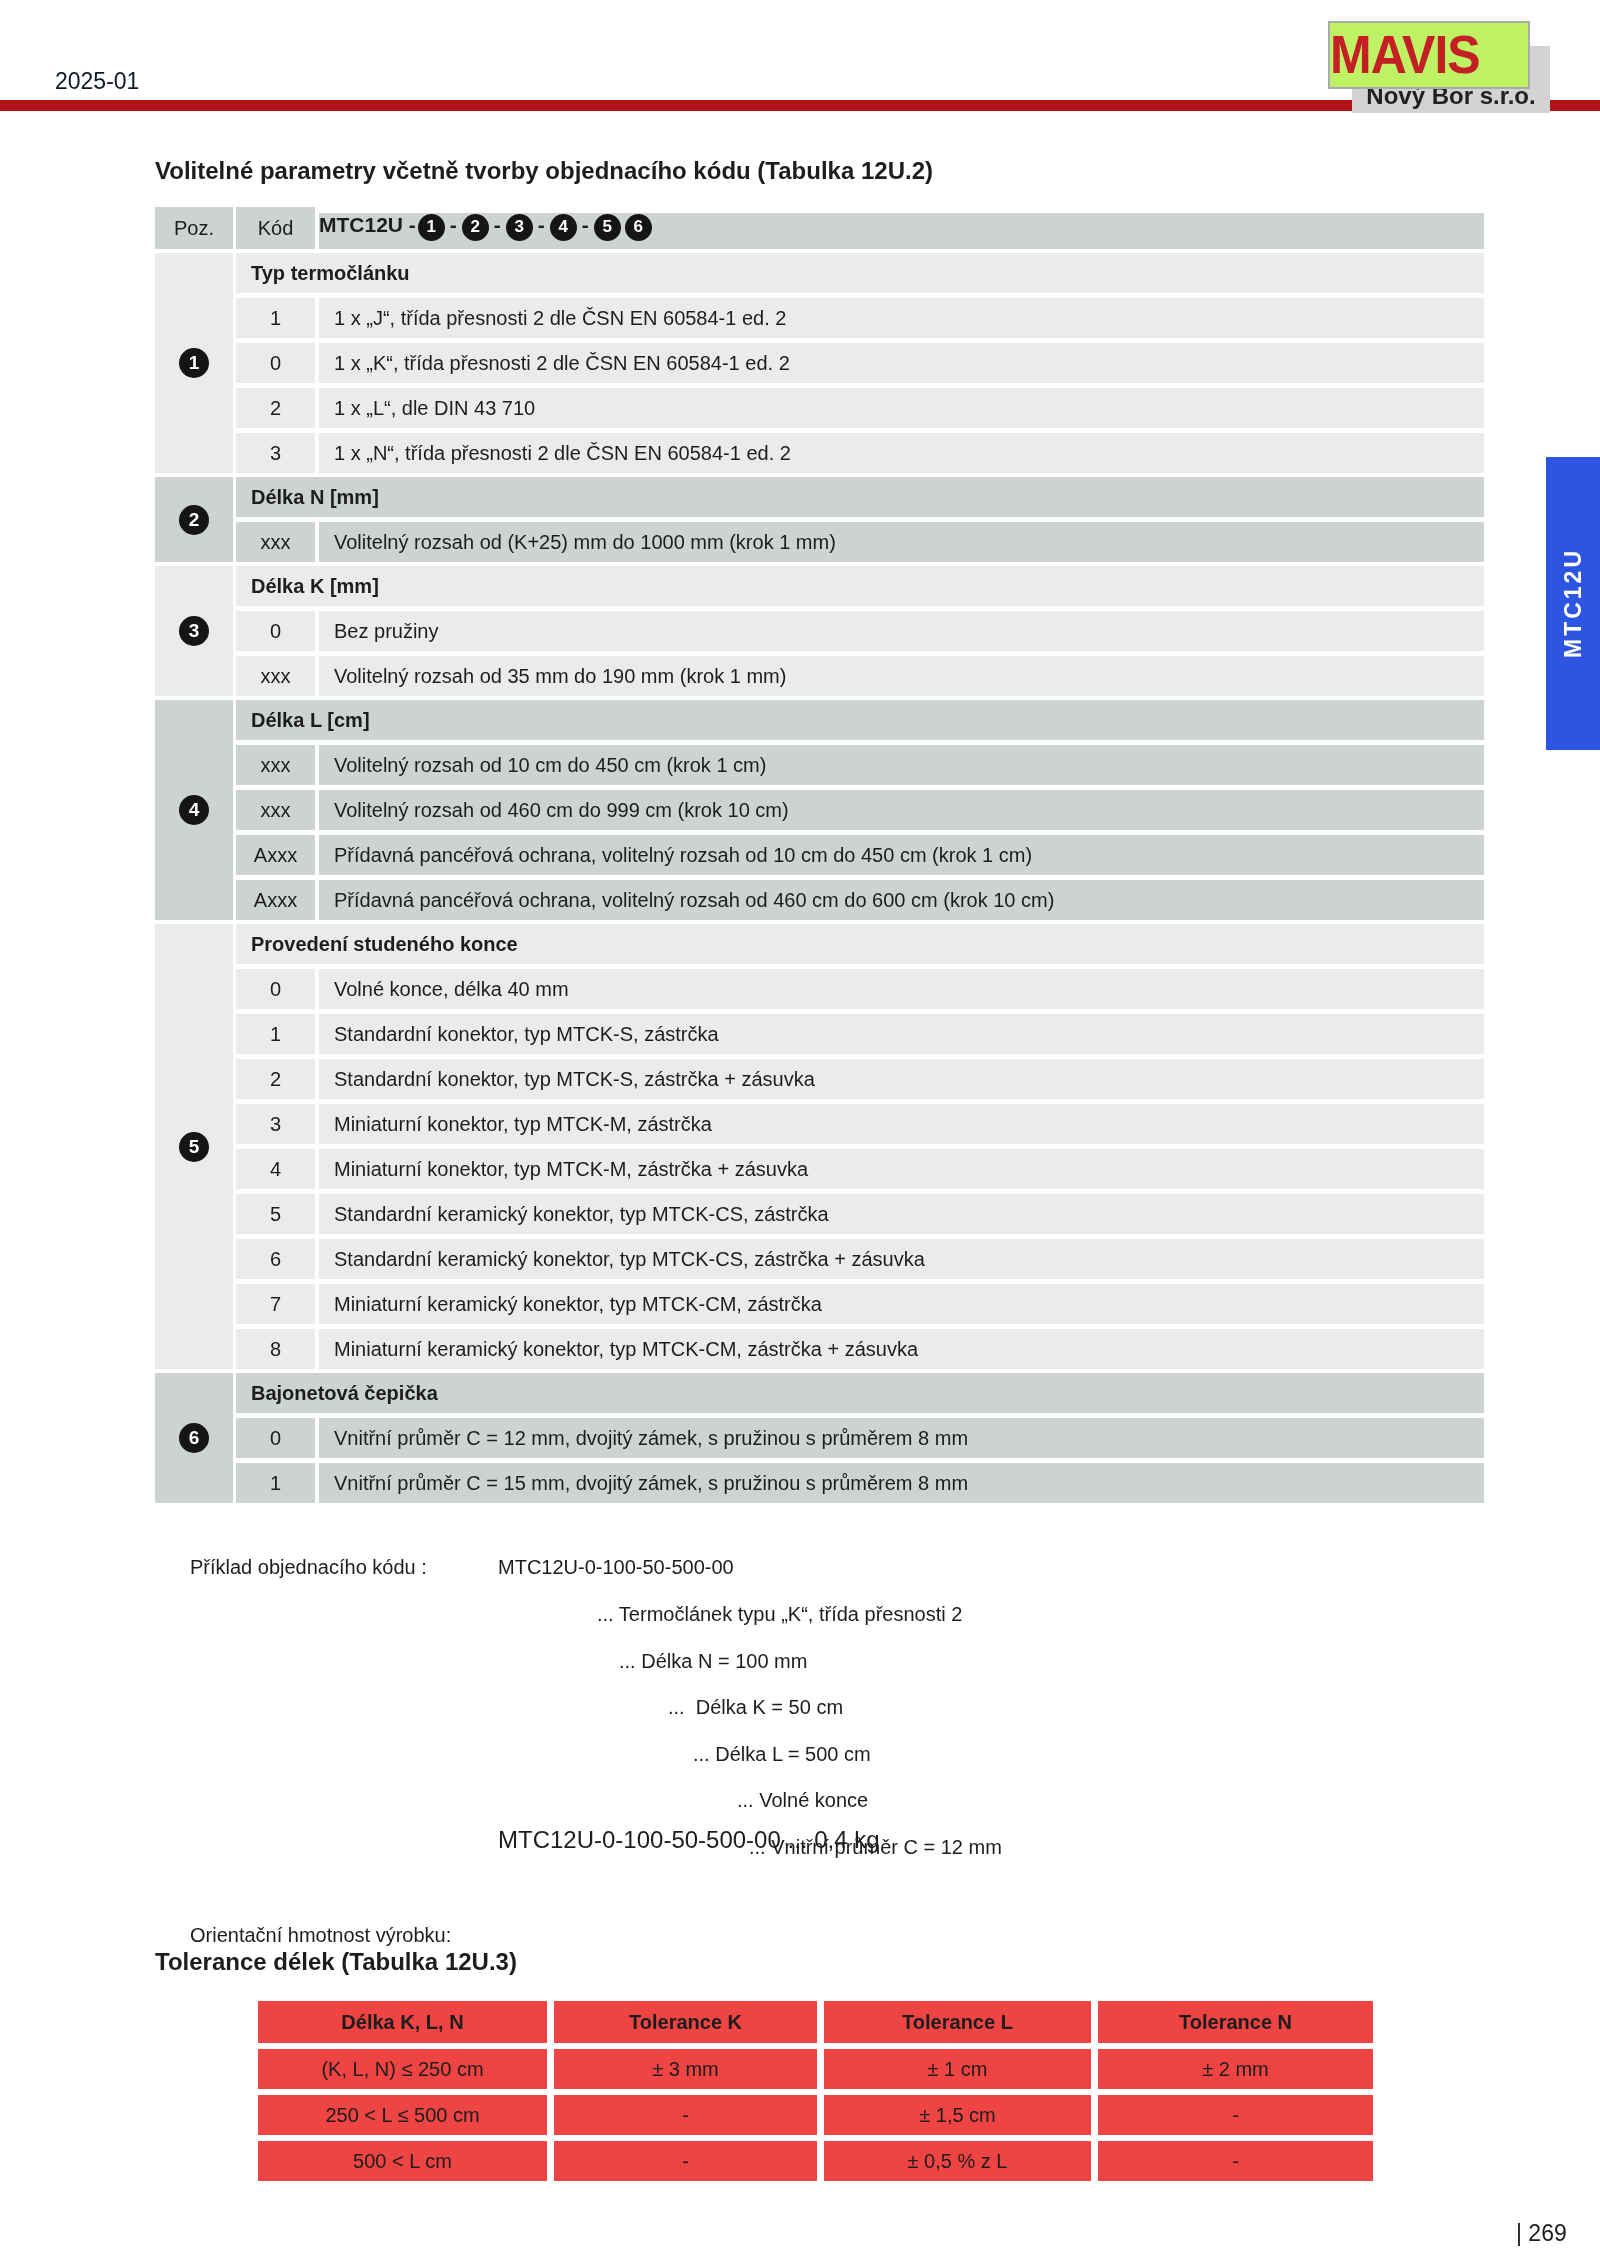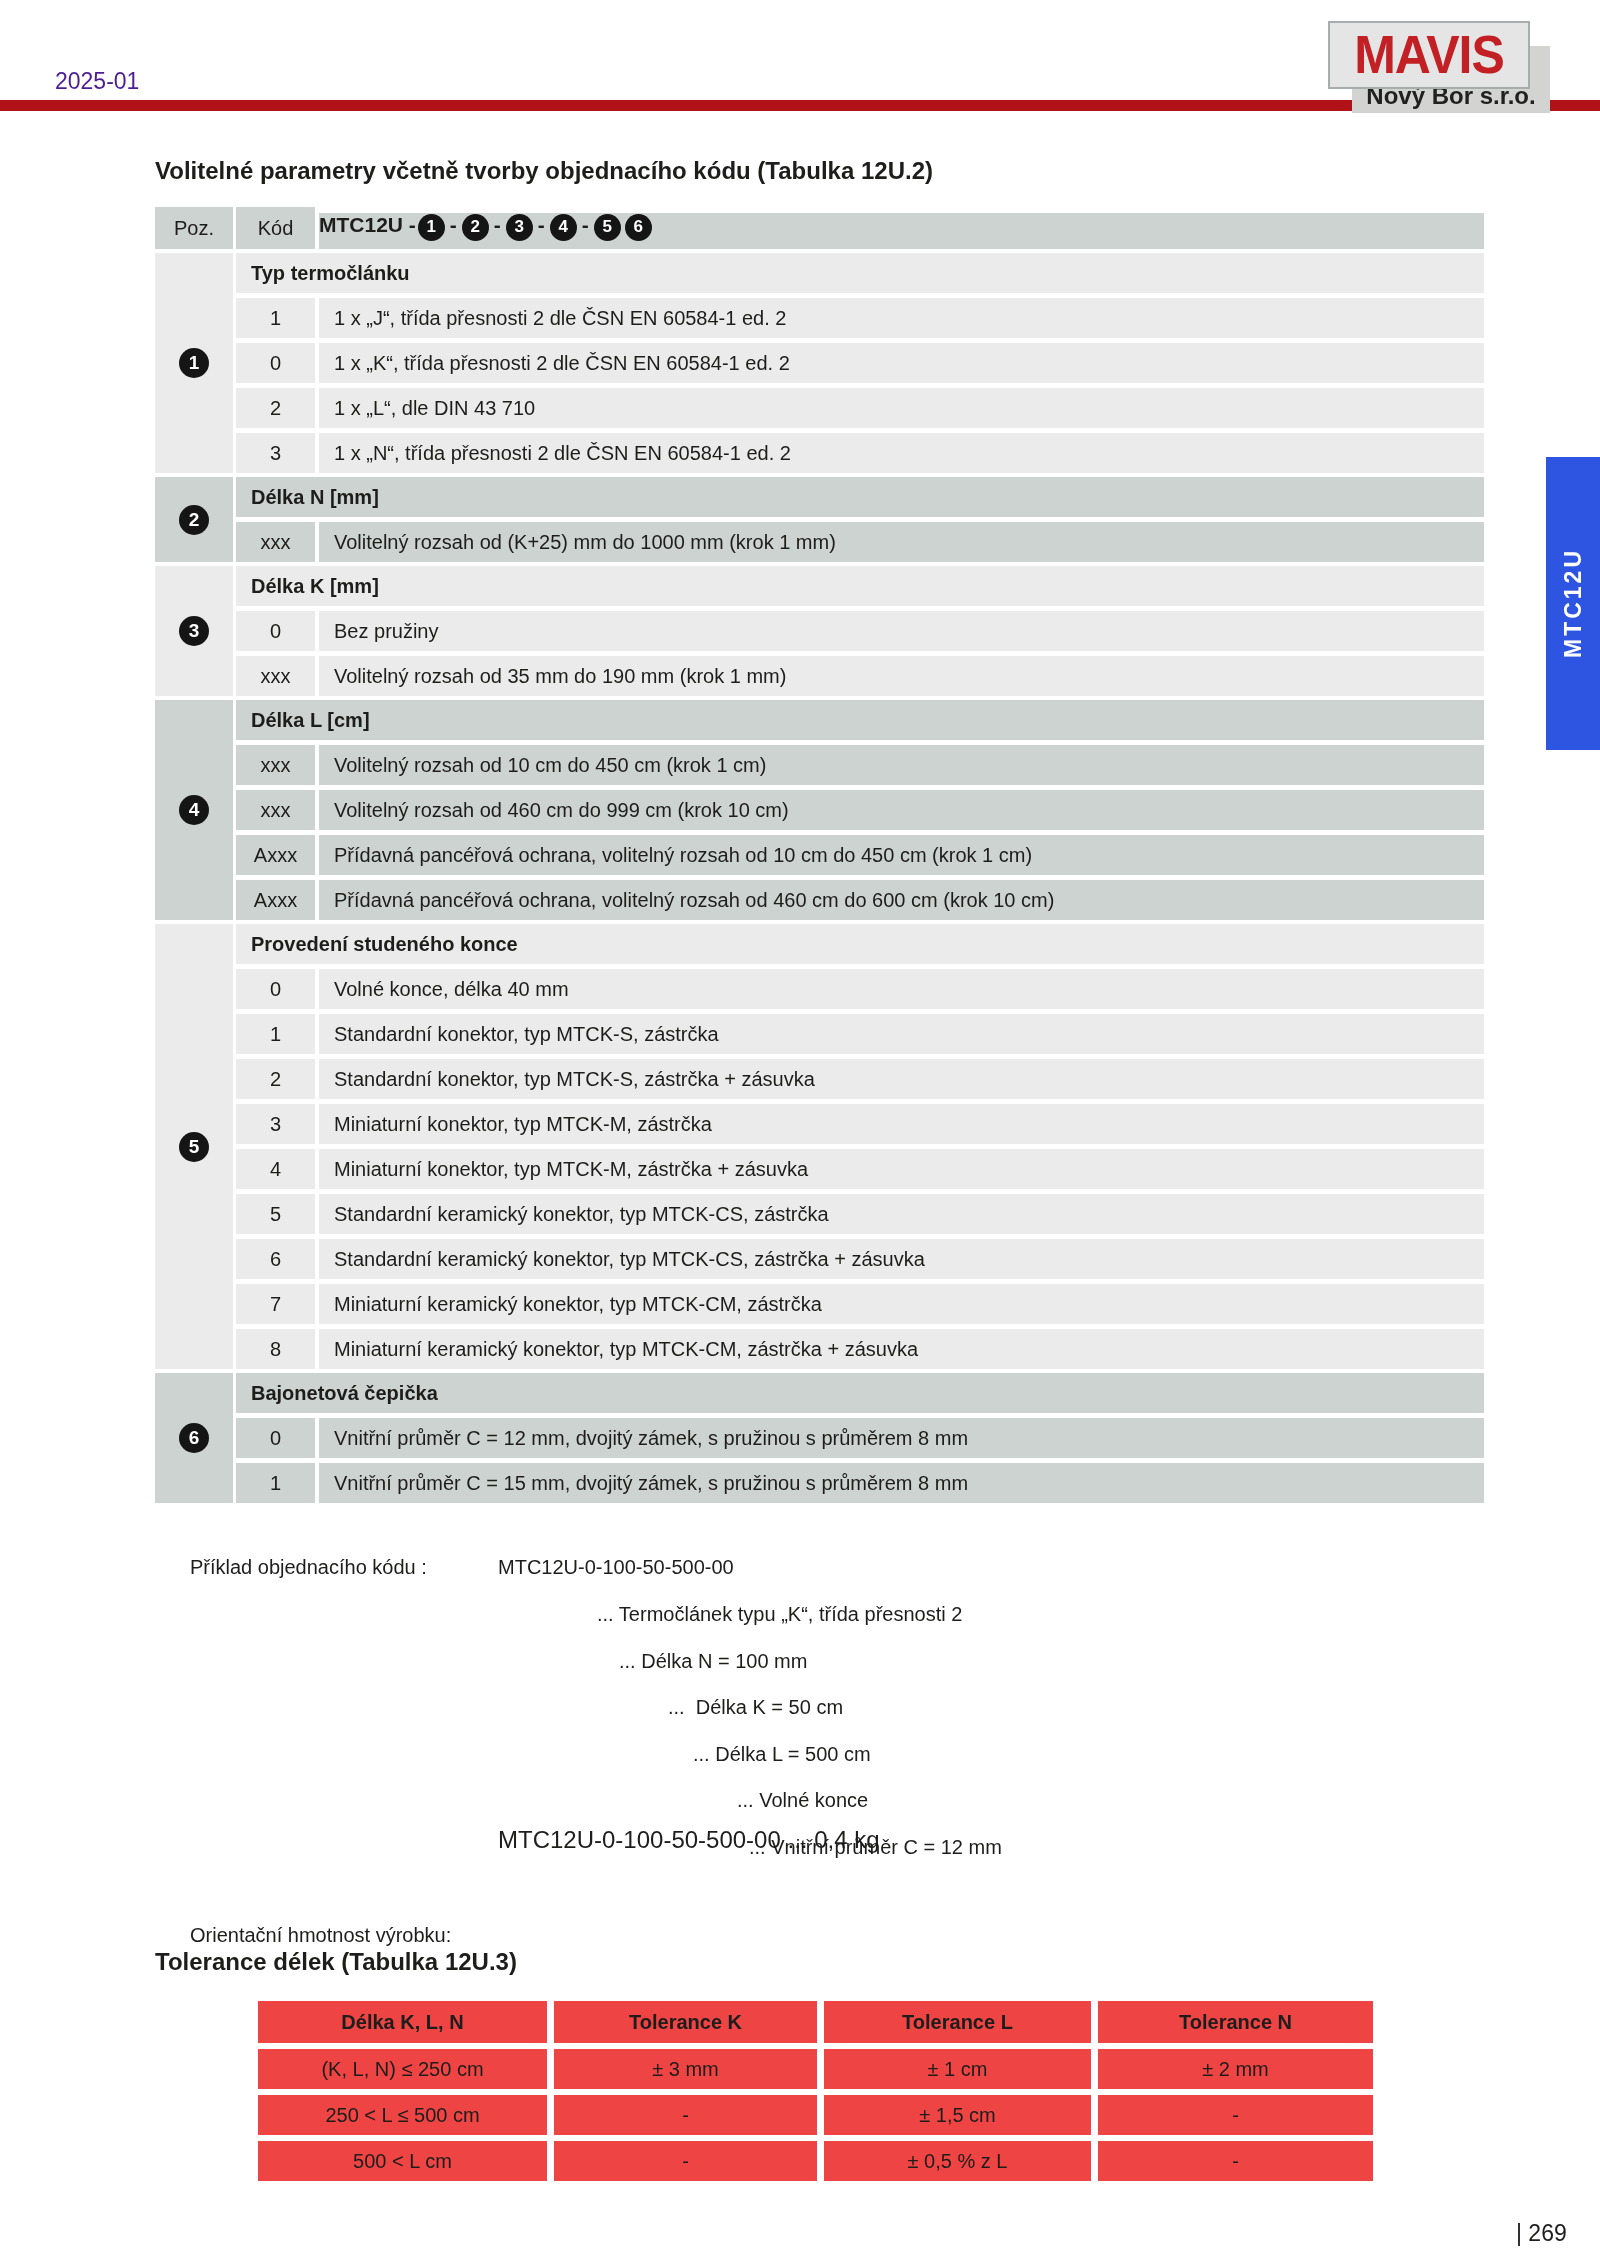--- a/index.html
+++ b/index.html
@@ -7,7 +7,7 @@
         font-family:"Liberation Sans",sans-serif;color:#1d1d1b;}
 
   
-  .date{position:absolute;left:55px;top:68px;font-size:23px;color:#4c1d95;}
+  .date{position:absolute;left:55px;top:68px;font-size:23px;color:#0f172a;}
   .red-bar{position:absolute;left:0;top:100px;width:1600px;height:11px;background:#b11218;z-index:1;}
   .logo-gray{position:absolute;left:1352px;top:46px;width:198px;height:67px;background:#d3d4d1;z-index:2;
              display:flex;align-items:flex-end;justify-content:center;padding-bottom:3px;box-sizing:border-box;}

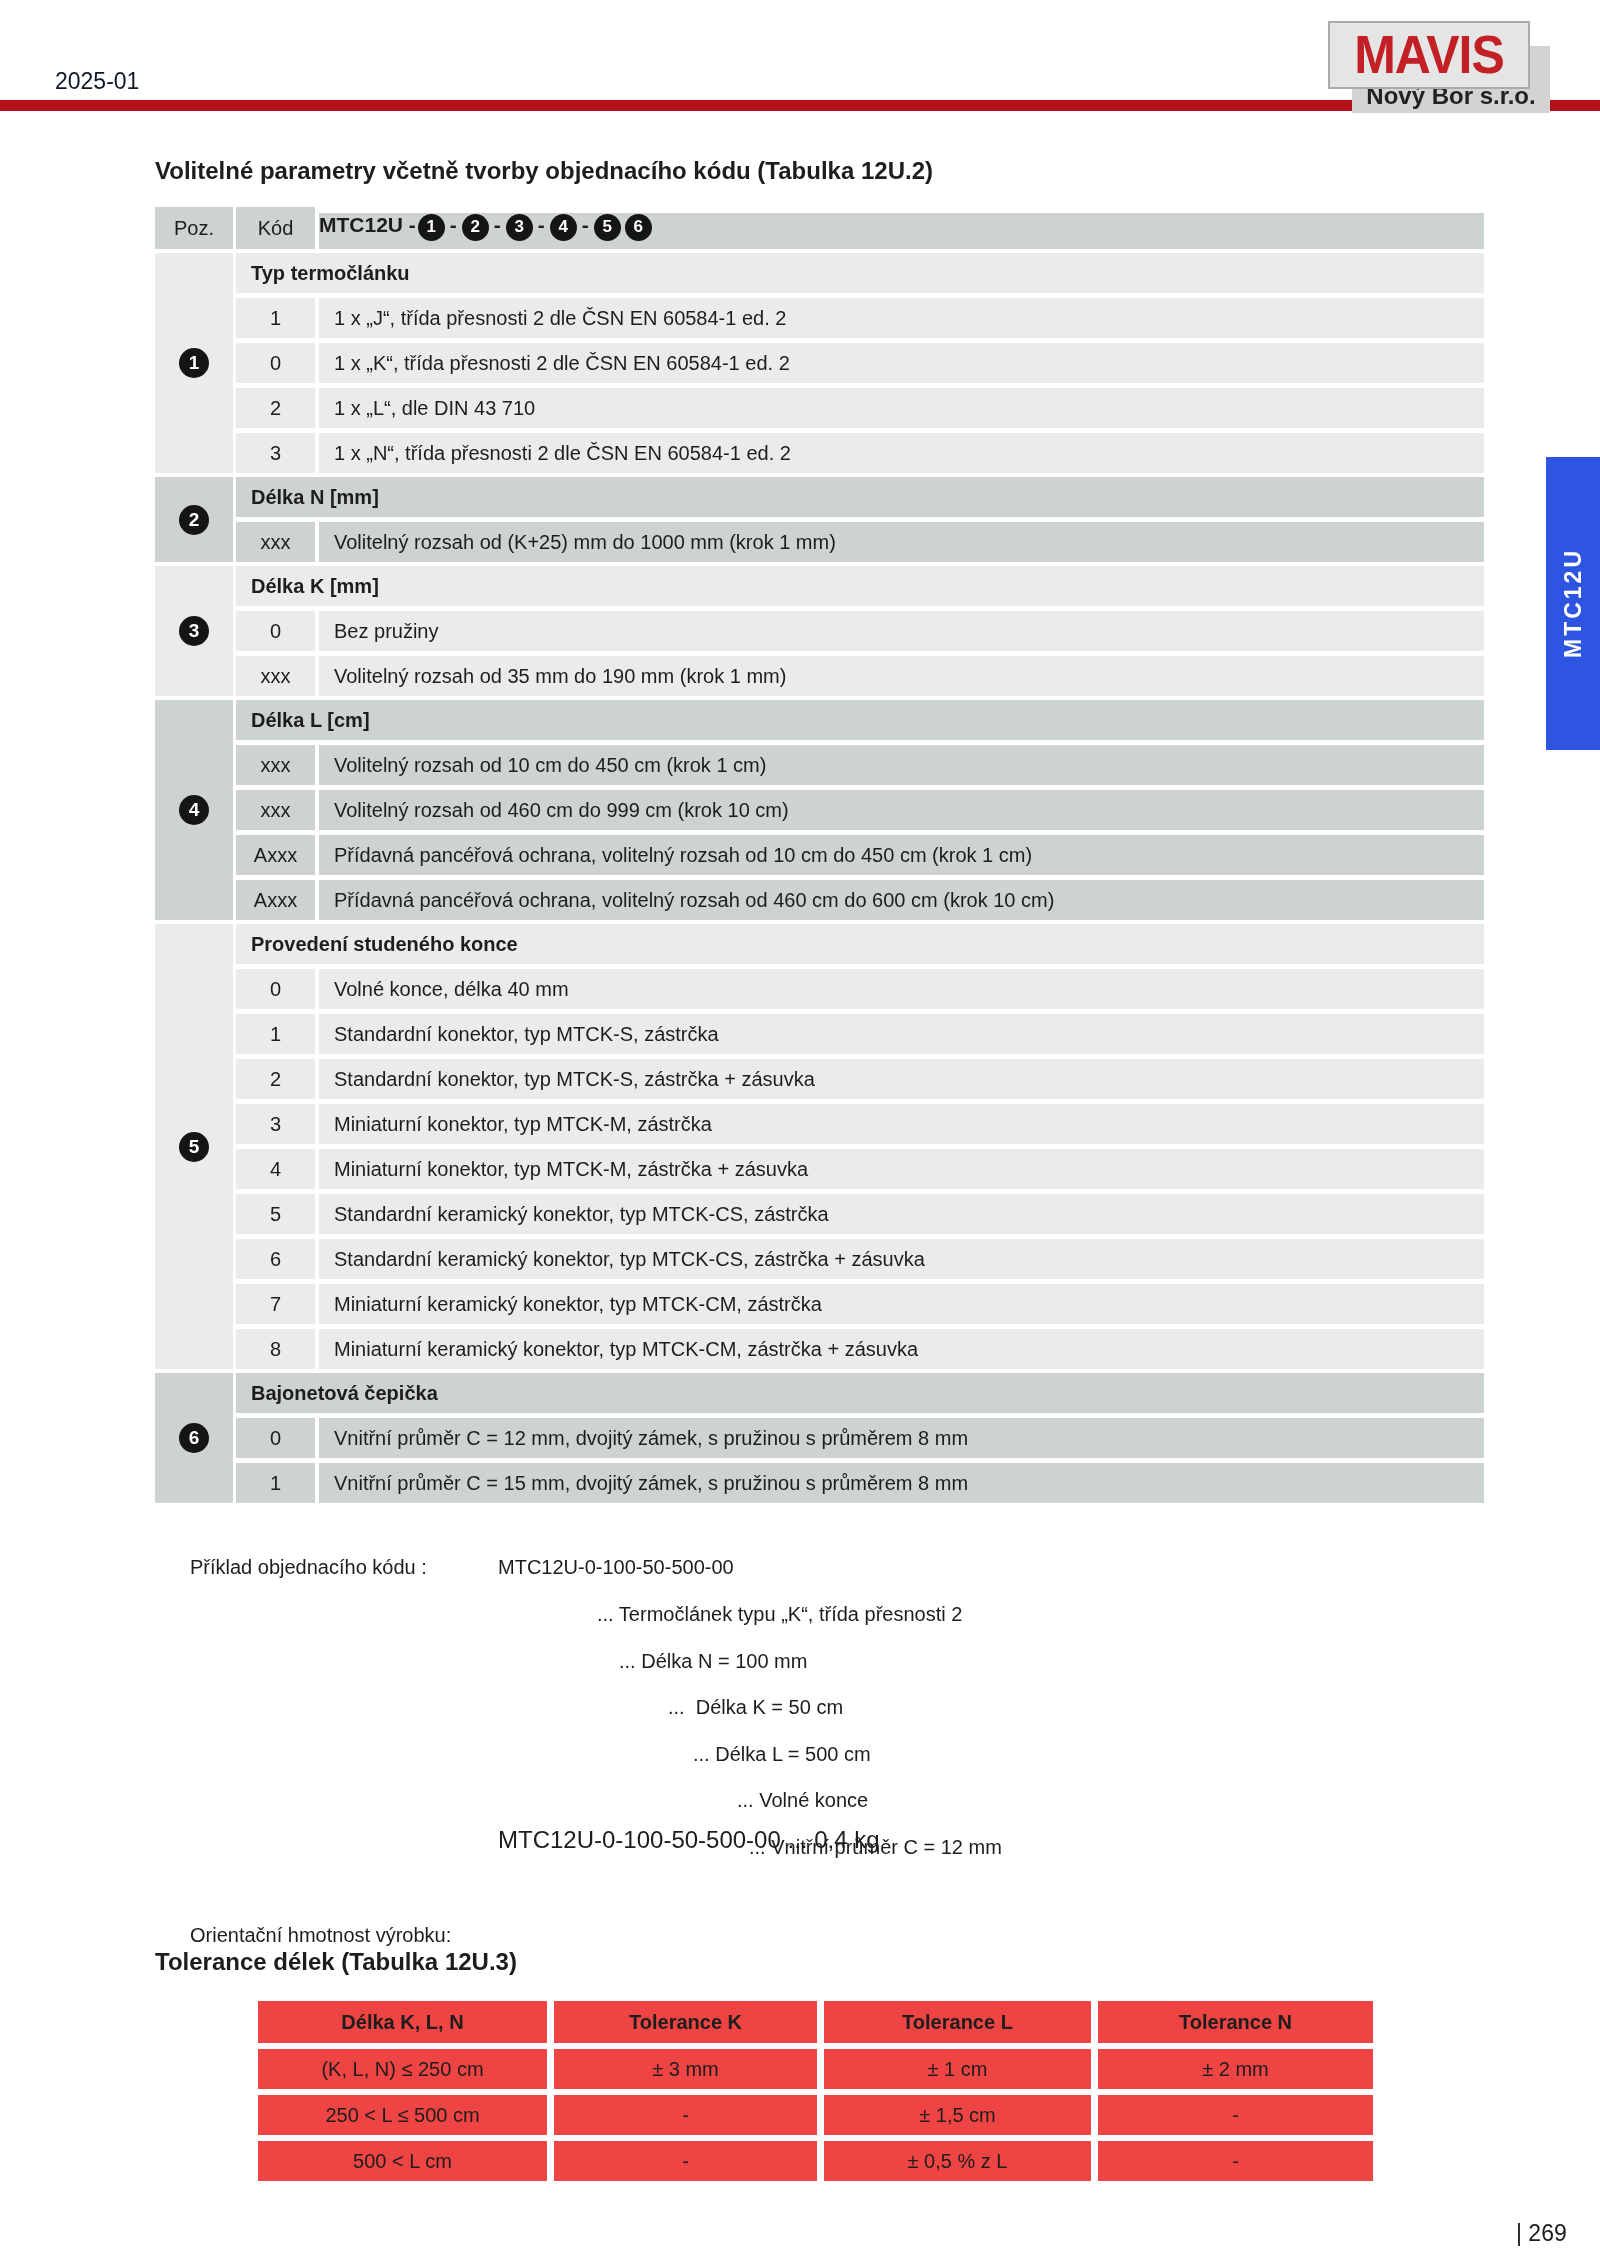--- a/index.html
+++ b/index.html
@@ -12,8 +12,8 @@
   .logo-gray{position:absolute;left:1352px;top:46px;width:198px;height:67px;background:#d3d4d1;z-index:2;
              display:flex;align-items:flex-end;justify-content:center;padding-bottom:3px;box-sizing:border-box;}
   .logo-gray span{font-size:24px;font-weight:700;color:#21211f;}
-  .logo-white{position:absolute;left:1328px;top:21px;width:202px;height:68px;background:#e5e5e5;
-              border:2px solid #a7adad;z-index:3;display:flex;align-items:center;justify-content:center;box-sizing:border-box;}
+  .logo-white{position:absolute;left:1328px;top:21px;width:202px;height:68px;background:#bef264;
+              border:2px solid #a7adad;z-index:3;display:flex;align-items:center;box-sizing:border-box;}
   .logo-white span{font-size:50px;font-weight:700;color:#c32026;letter-spacing:-1px;transform:scaleY(1.08);}
 
   

